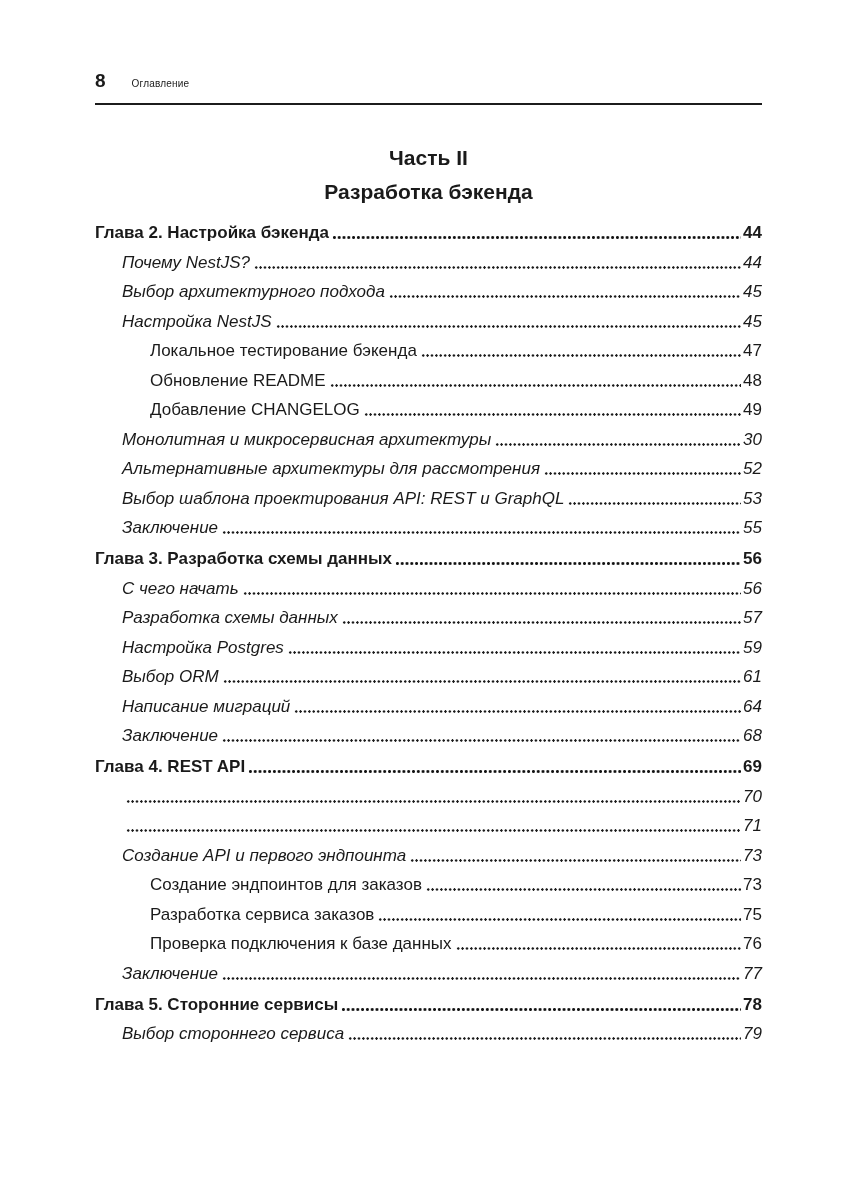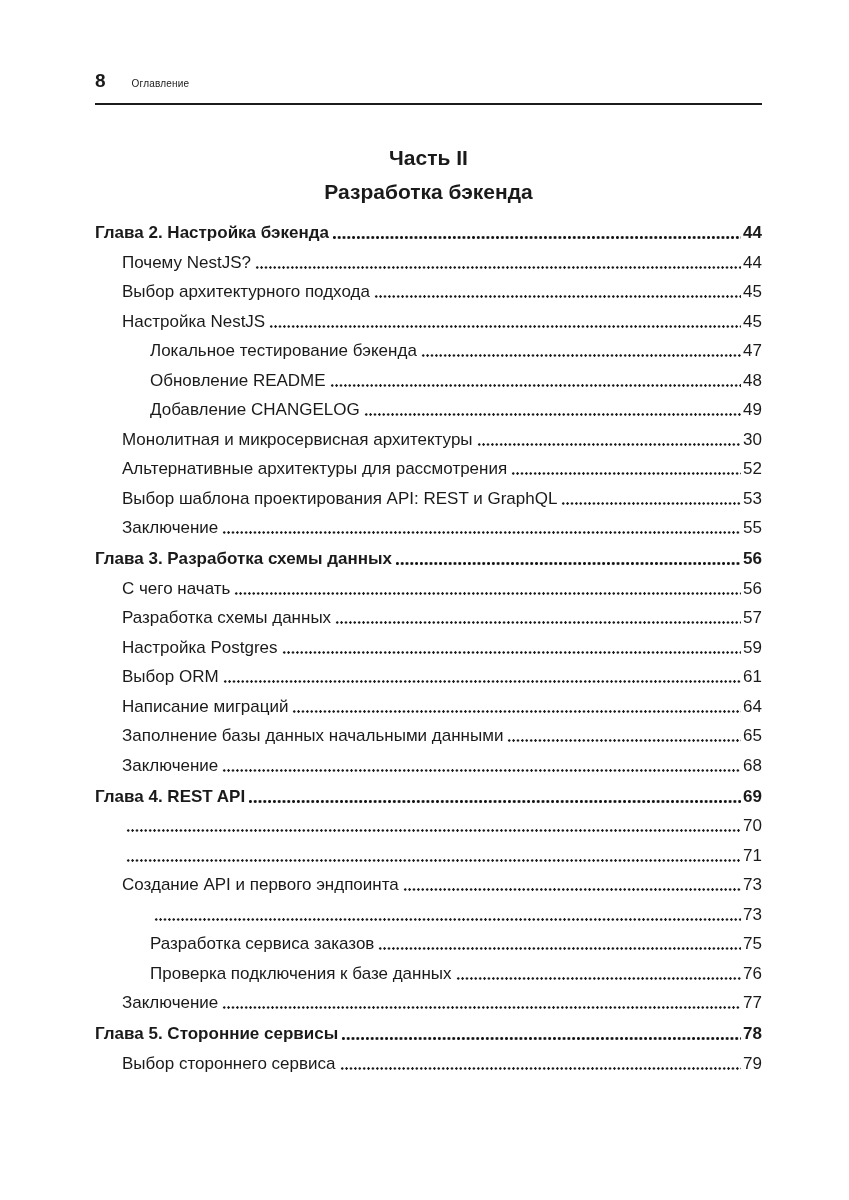--- a/index.html
+++ b/index.html
@@ -53,7 +53,7 @@
   .row .pg { white-space: nowrap; }
 
   .chapter { font-weight: 700; }
-  .lvl1 { padding-left: 27px; }
+  .lvl1 { padding-left: 27px; font-style: italic; }
   .lvl2 { padding-left: 55px; }
 
   .leader {

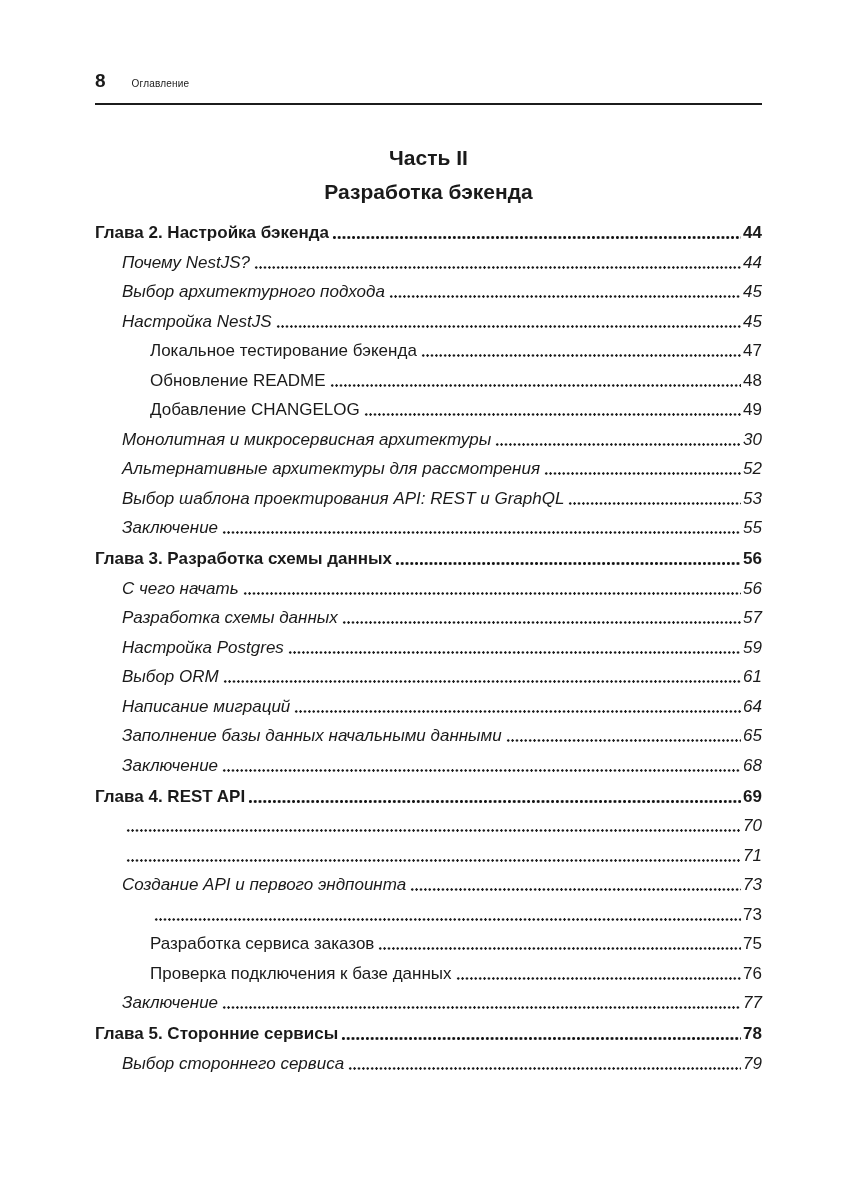--- a/index.html
+++ b/index.html
@@ -178,11 +178,6 @@
           <span class="pg">64</span>
         </div>
         <div class="row lvl1">
-          <span class="label">Заполнение базы данных начальными данными</span>
-          <span class="leader"></span>
-          <span class="pg">65</span>
-        </div>
-        <div class="row lvl1">
           <span class="label">Заключение</span>
           <span class="leader"></span>
           <span class="pg">68</span>

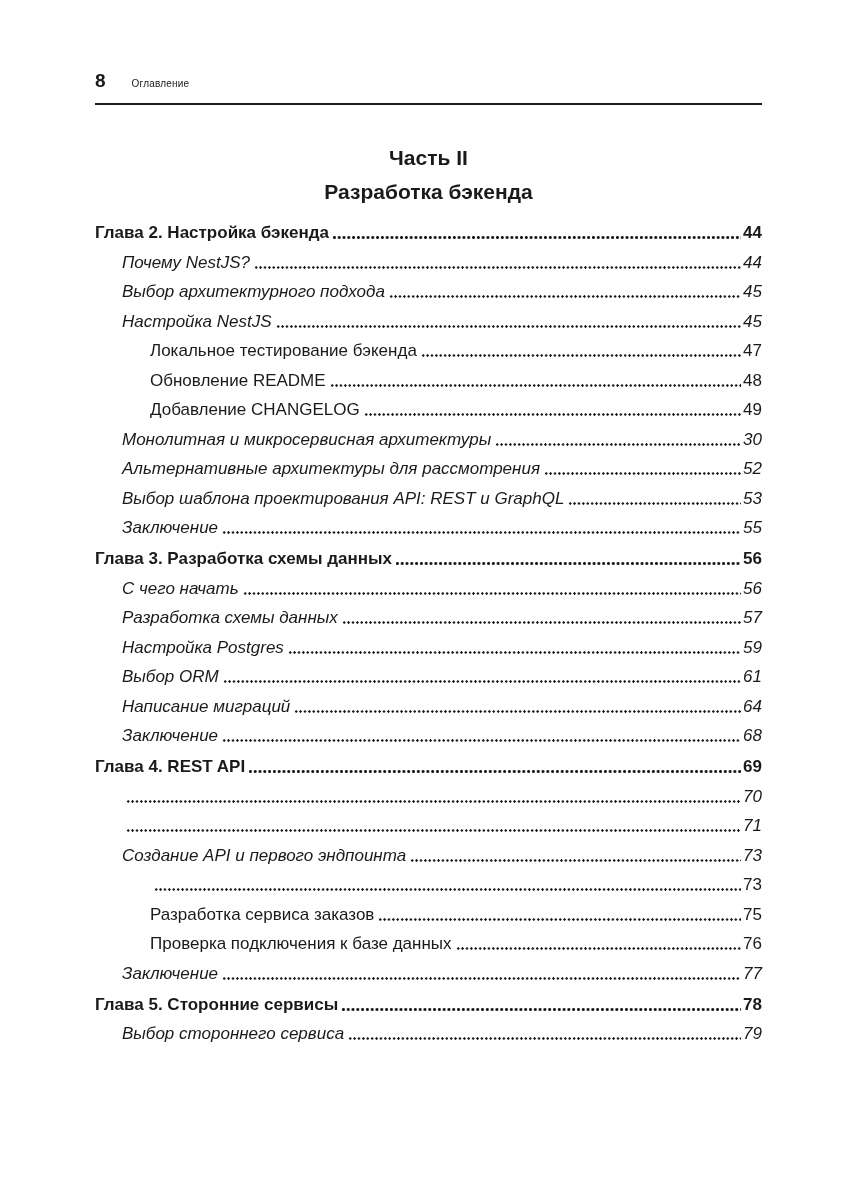--- a/index.html
+++ b/index.html
@@ -203,6 +203,7 @@
           <span class="pg">73</span>
         </div>
         <div class="row lvl2">
+          <span class="label">Создание эндпоинтов для заказов</span>
           <span class="leader"></span>
           <span class="pg">73</span>
         </div>

